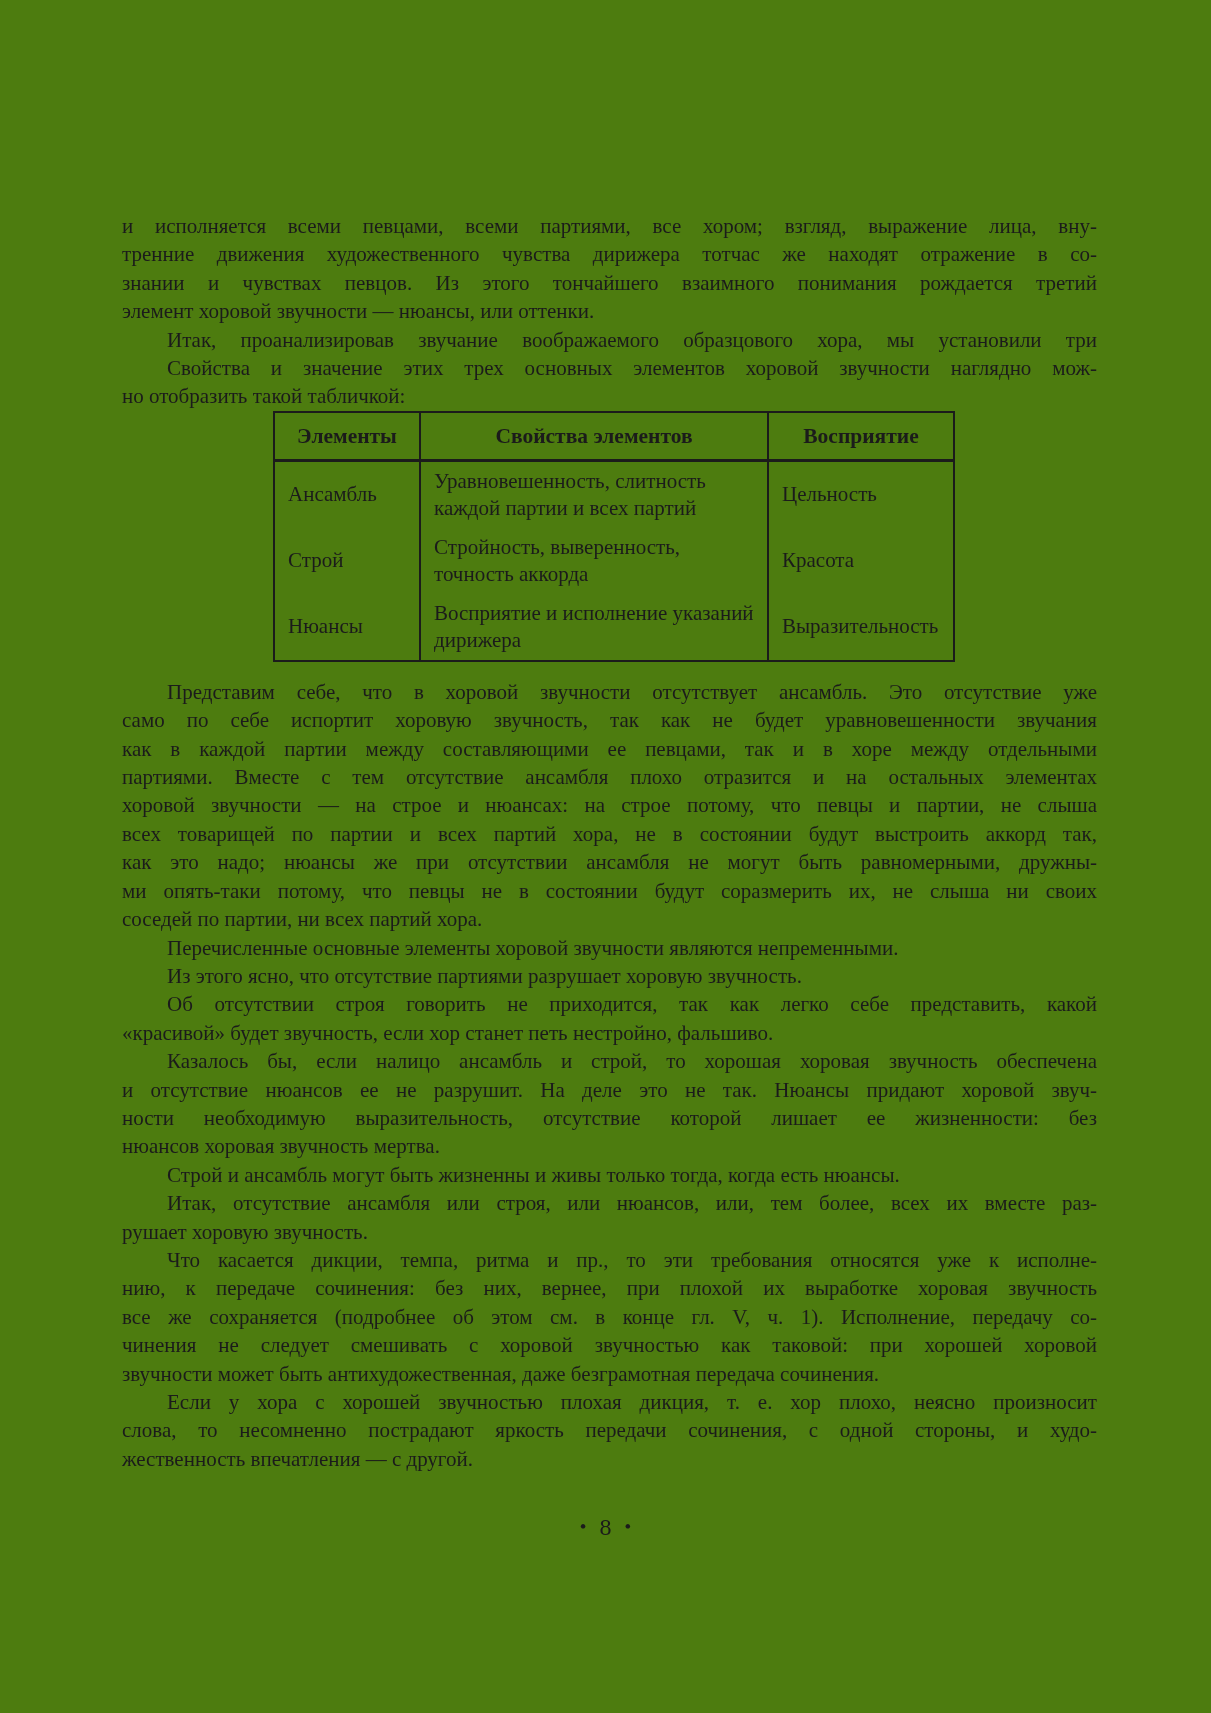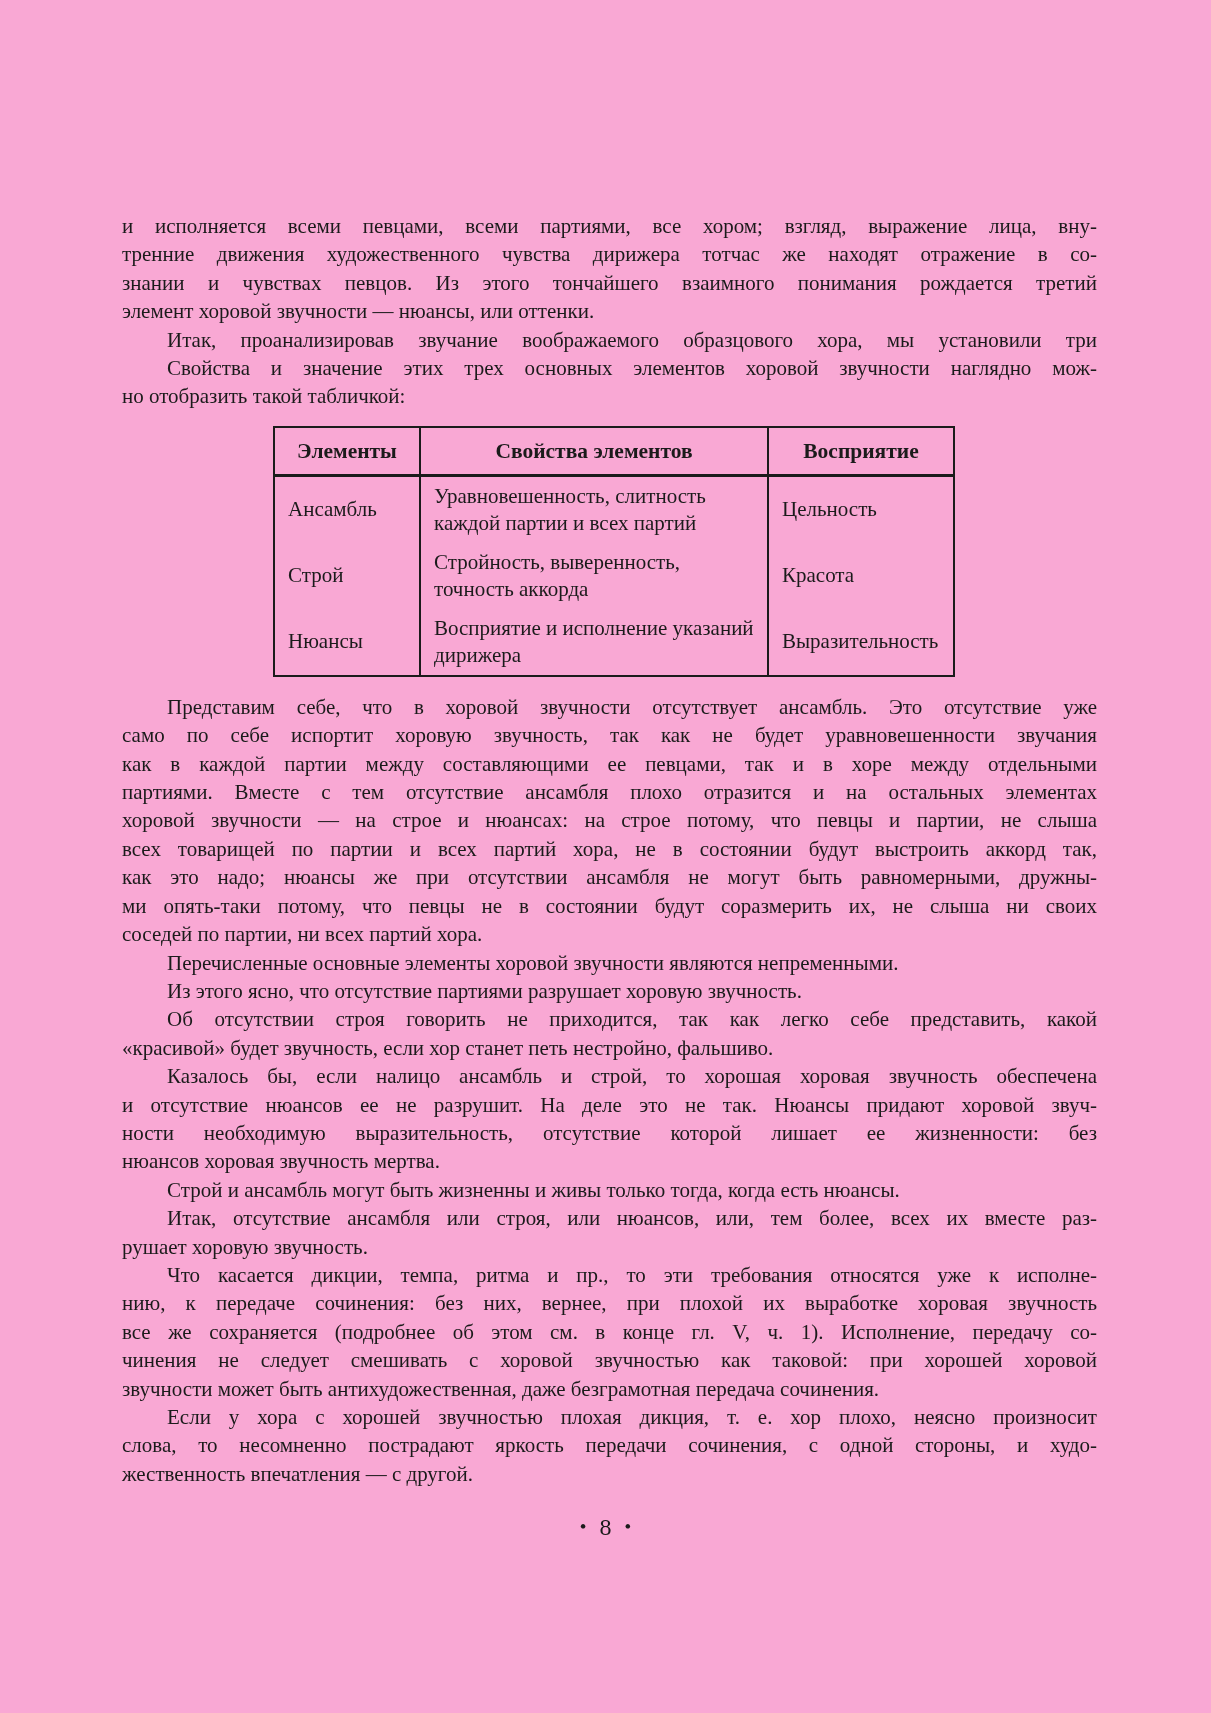--- a/index.html
+++ b/index.html
@@ -11,7 +11,7 @@
     position: relative;
     width: 1211px;
     height: 1713px;
-    background: #f9a8d4;
+    background: #4d7c0f;
     font-family: "Liberation Serif", "DejaVu Serif", serif;
     color: #1b1b1b;
     overflow: hidden;

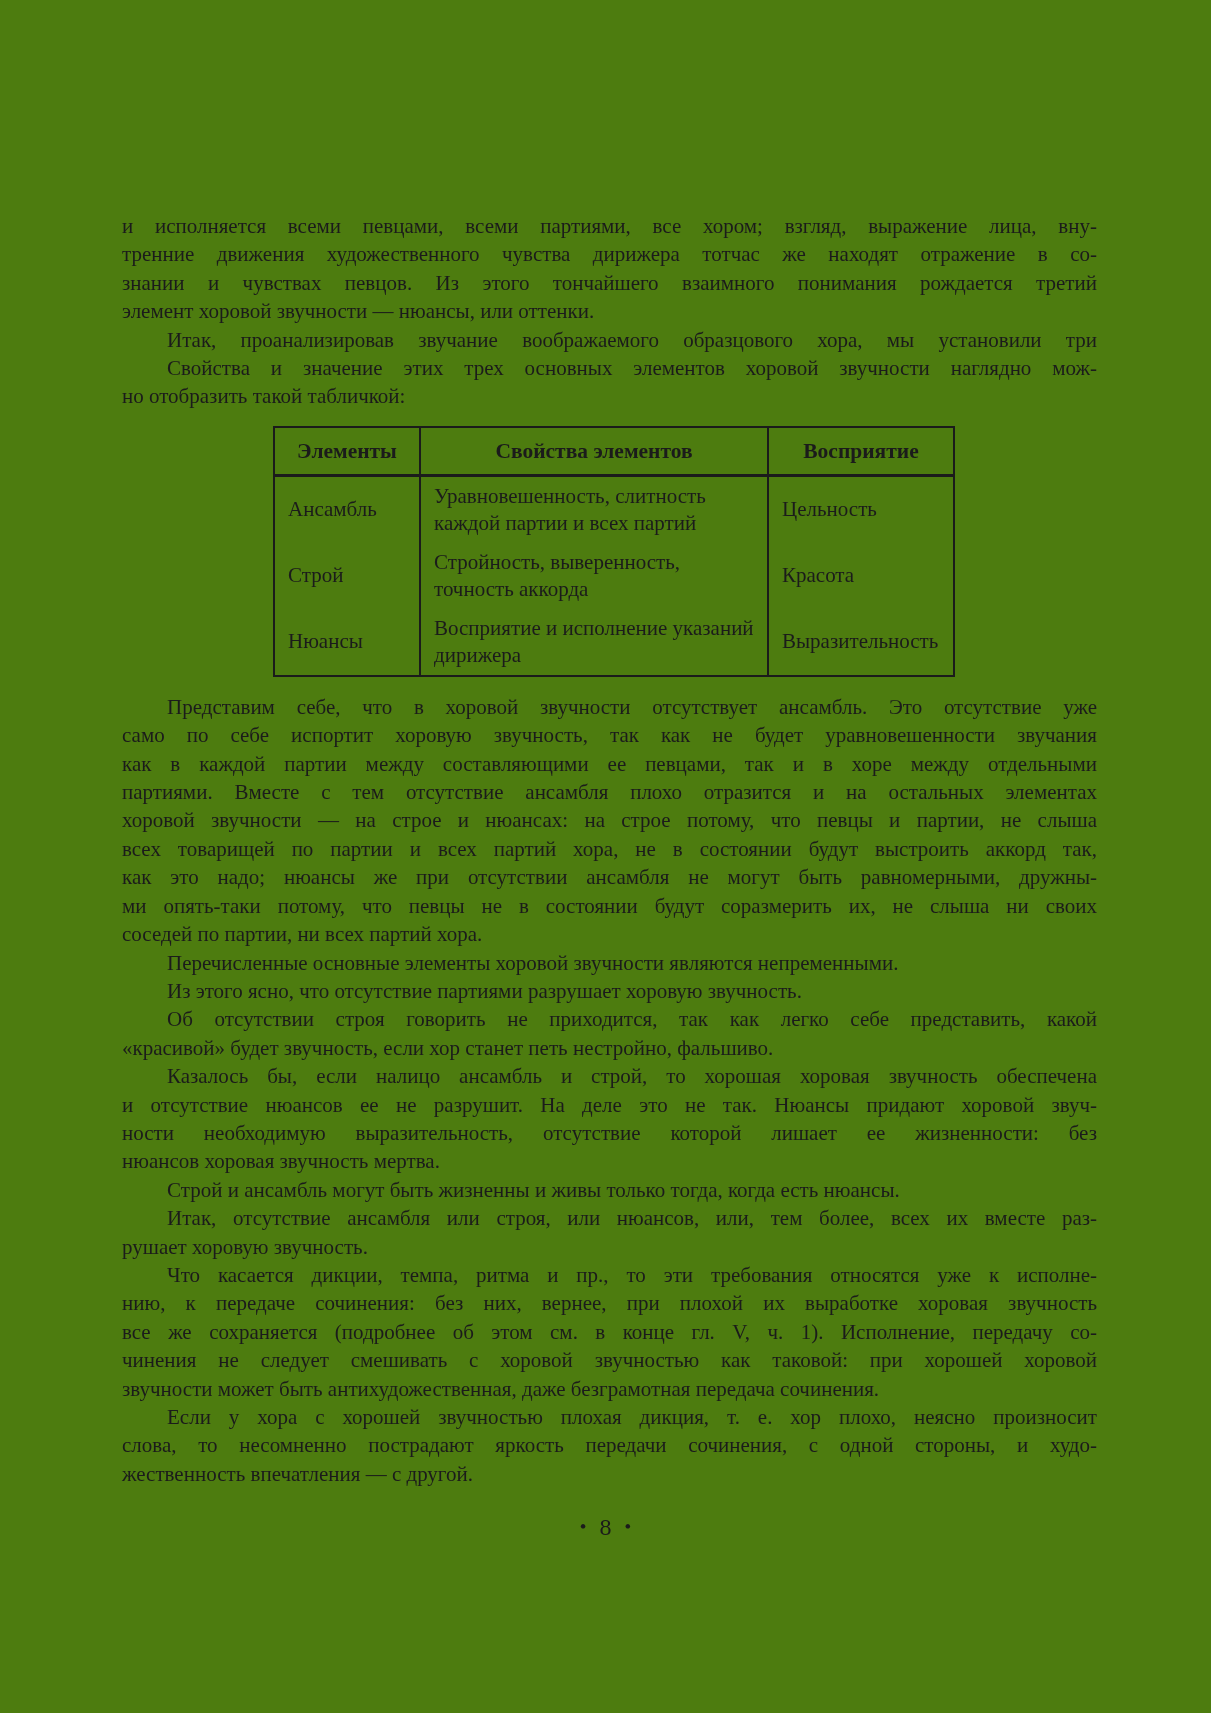--- a/index.html
+++ b/index.html
@@ -45,7 +45,7 @@
     border-collapse: collapse;
     table-layout: fixed;
     width: 680px;
-    margin: 15px 0 0 151px;
+    margin: 0 0 0 151px;
     font-size: 21px;
   }
   .choir-table, .choir-table th, .choir-table td {

